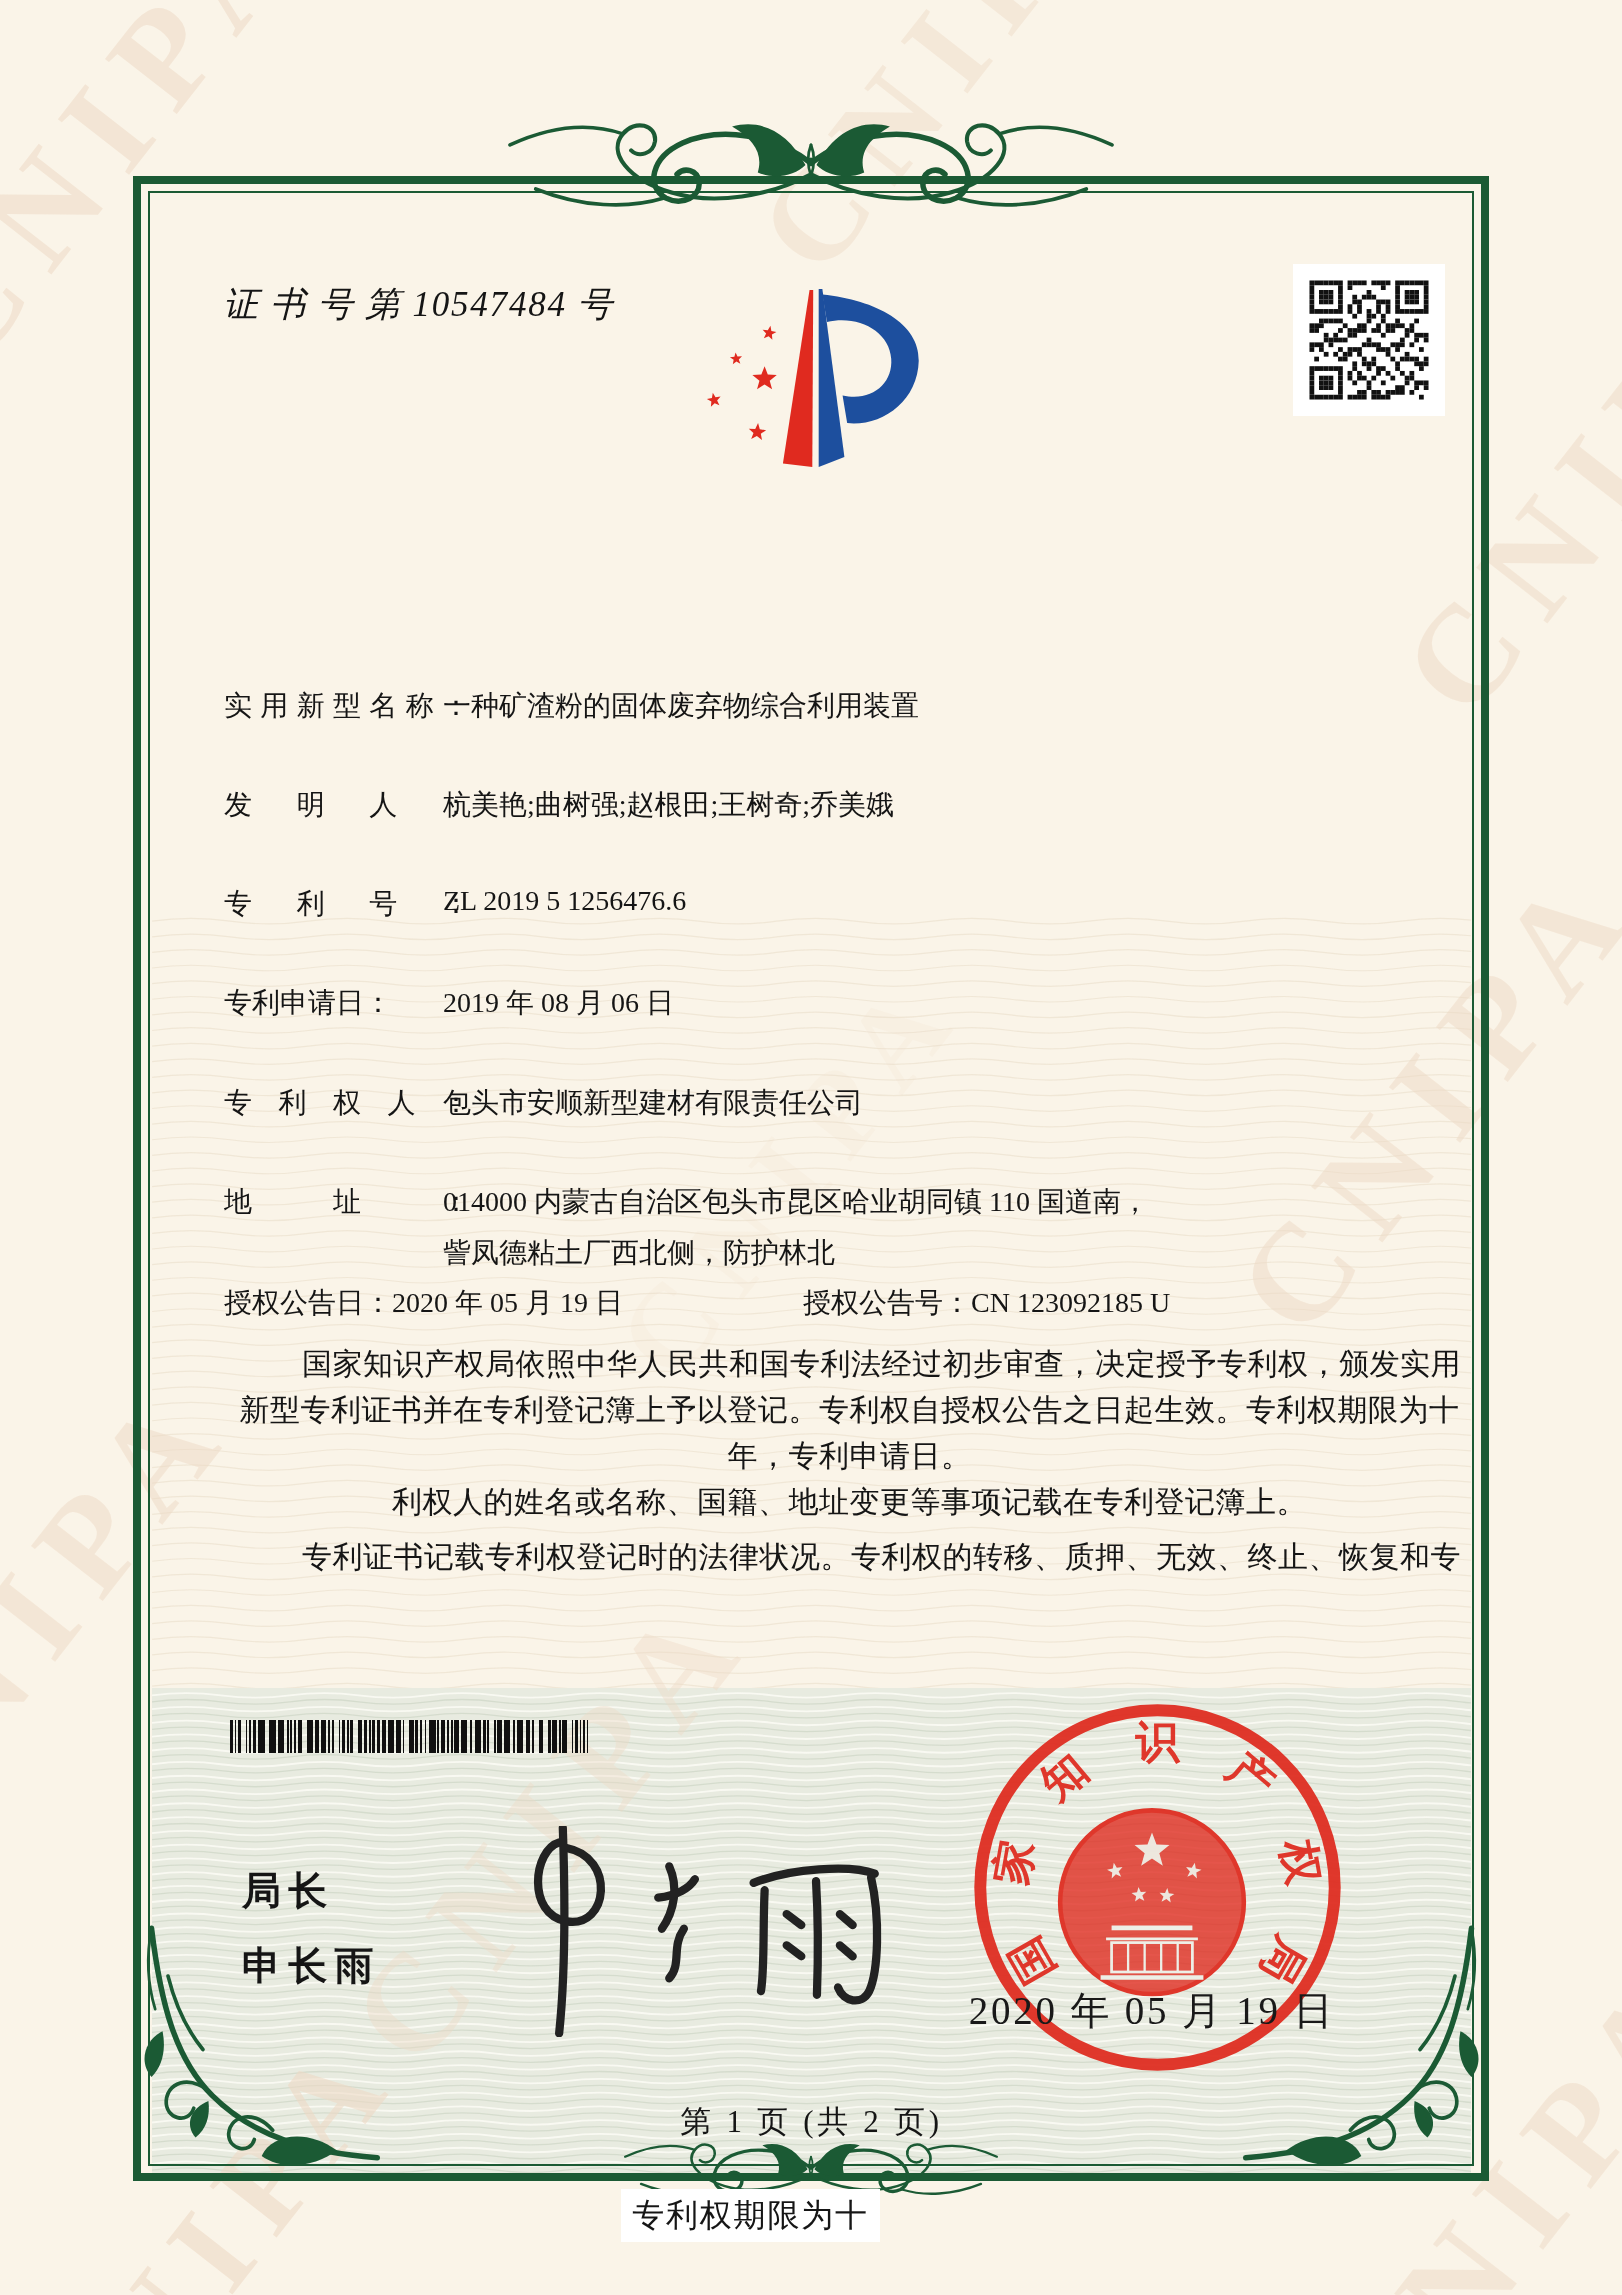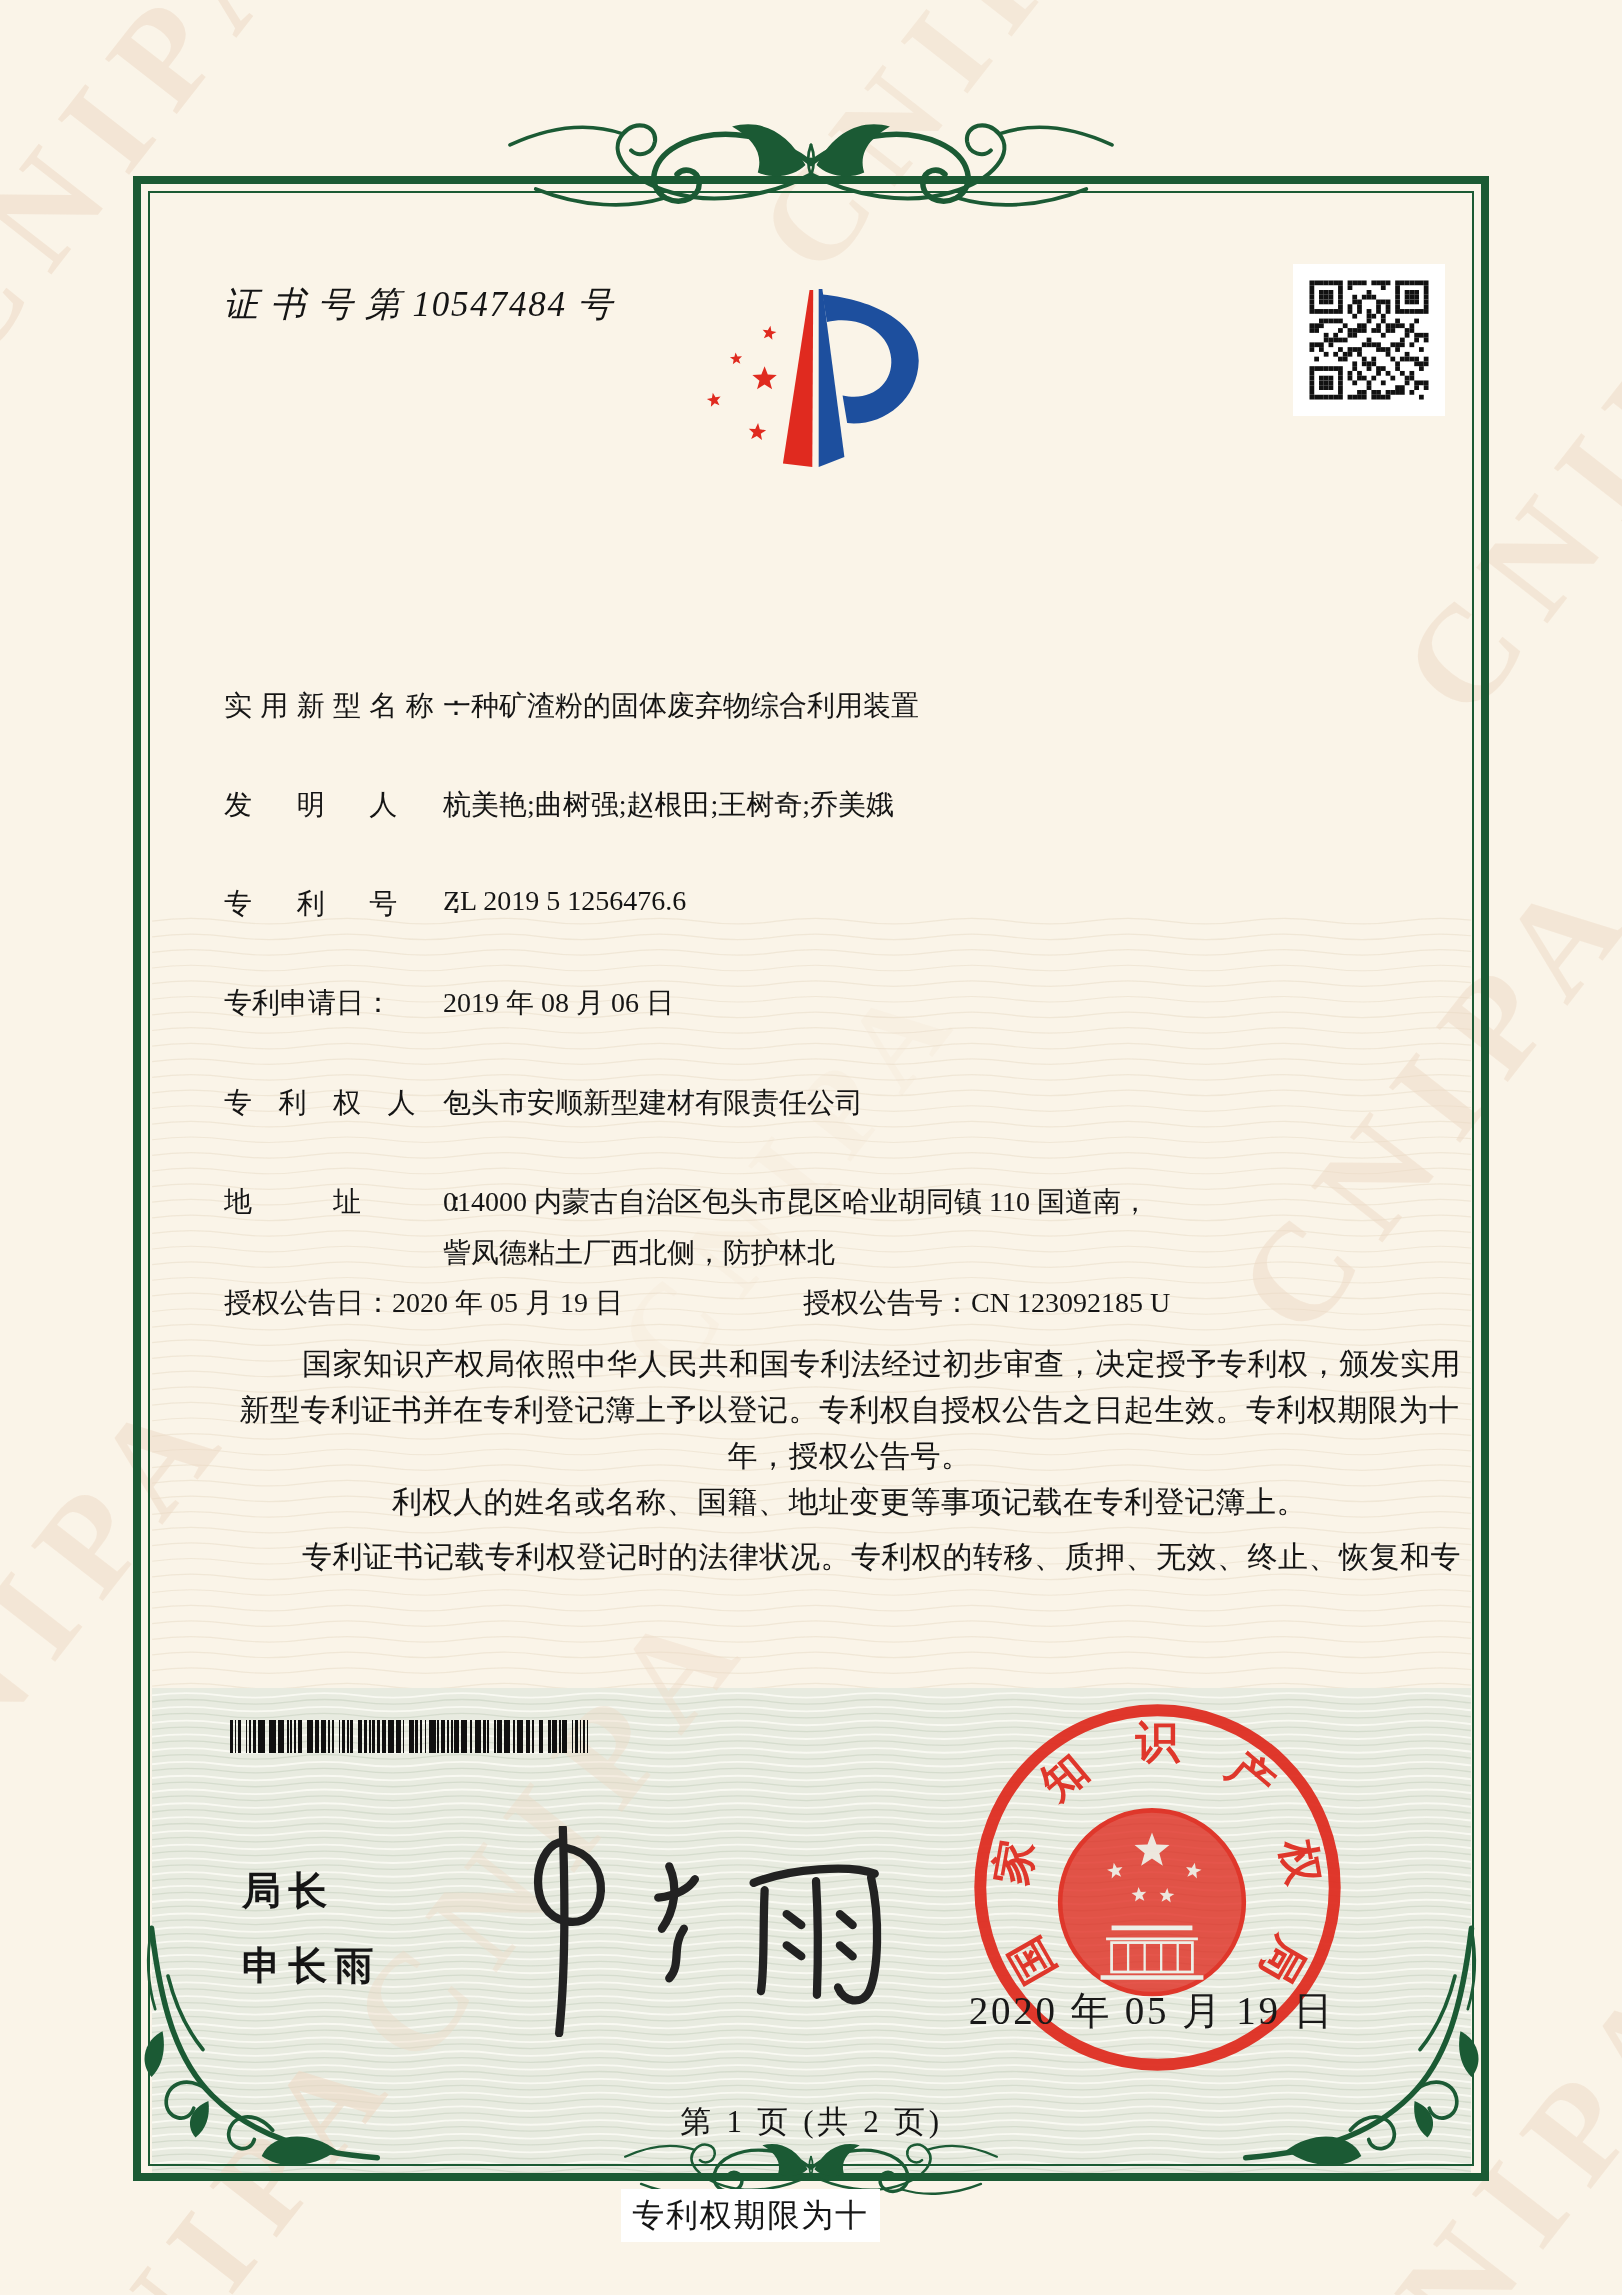--- a/index.html
+++ b/index.html
@@ -580,7 +580,7 @@
   <div class="legal" id="legal-block">
       <div class="legal-line indent">国家知识产权局依照中华人民共和国专利法经过初步审查，决定授予专利权，颁发实用</div>
       <div class="legal-line">新型专利证书并在专利登记簿上予以登记。专利权自授权公告之日起生效。专利权期限为十</div>
-      <div class="legal-line">年，授权公告号。</div>
+      <div class="legal-line">年，专利申请日。</div>
       <div class="legal-line">利权人的姓名或名称、国籍、地址变更等事项记载在专利登记簿上。</div>
       <div class="legal-line indent p2">专利证书记载专利权登记时的法律状况。专利权的转移、质押、无效、终止、恢复和专</div>
     </div>

